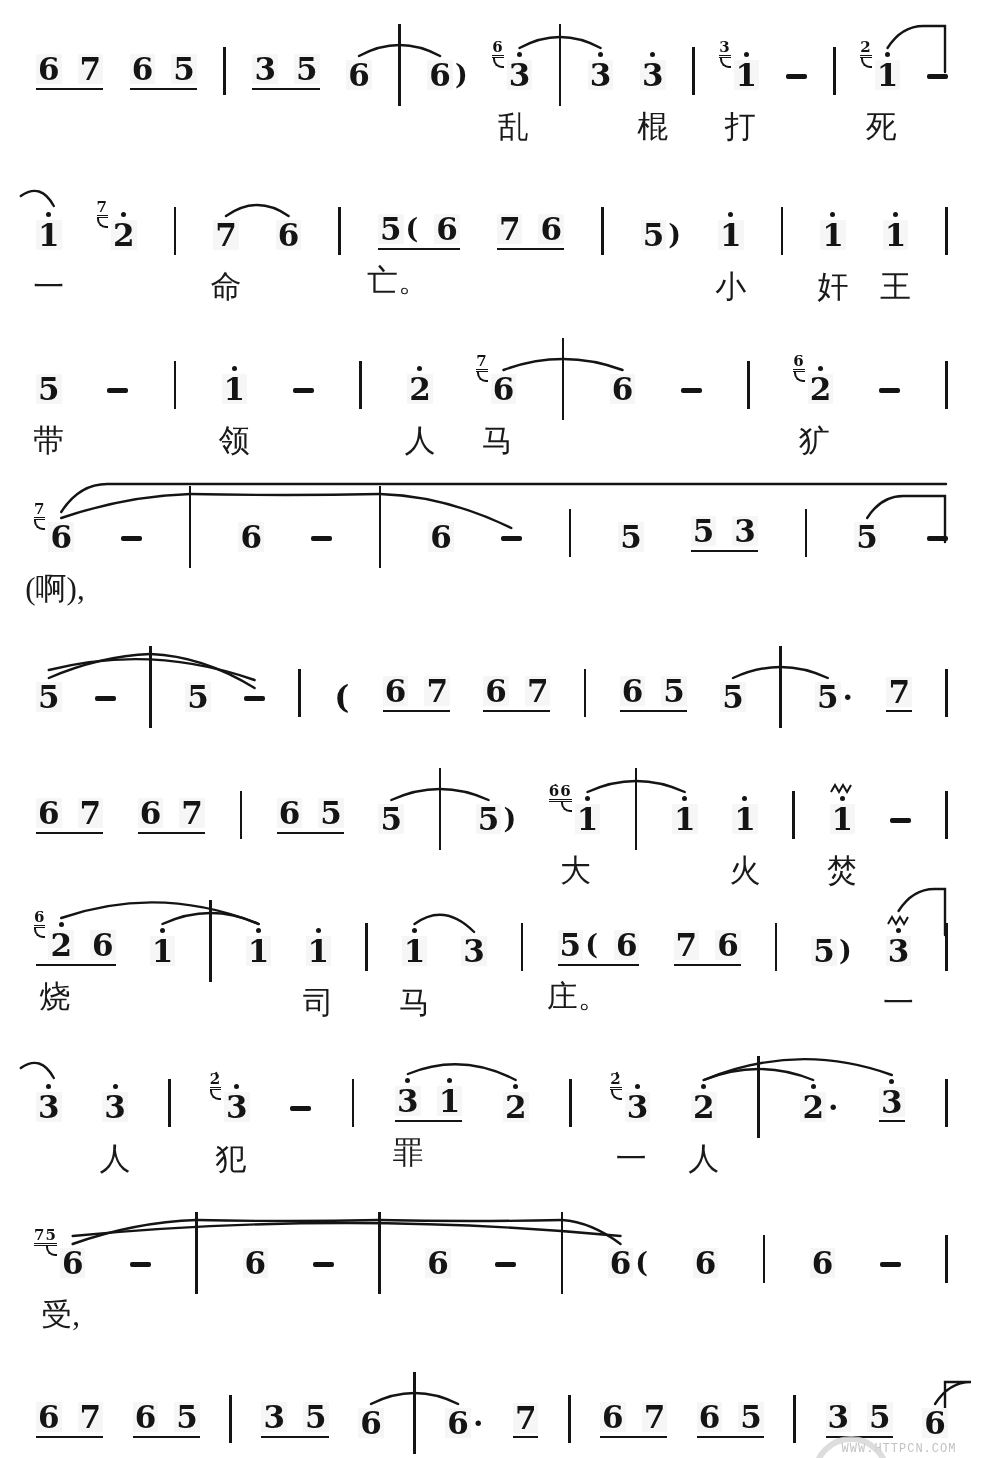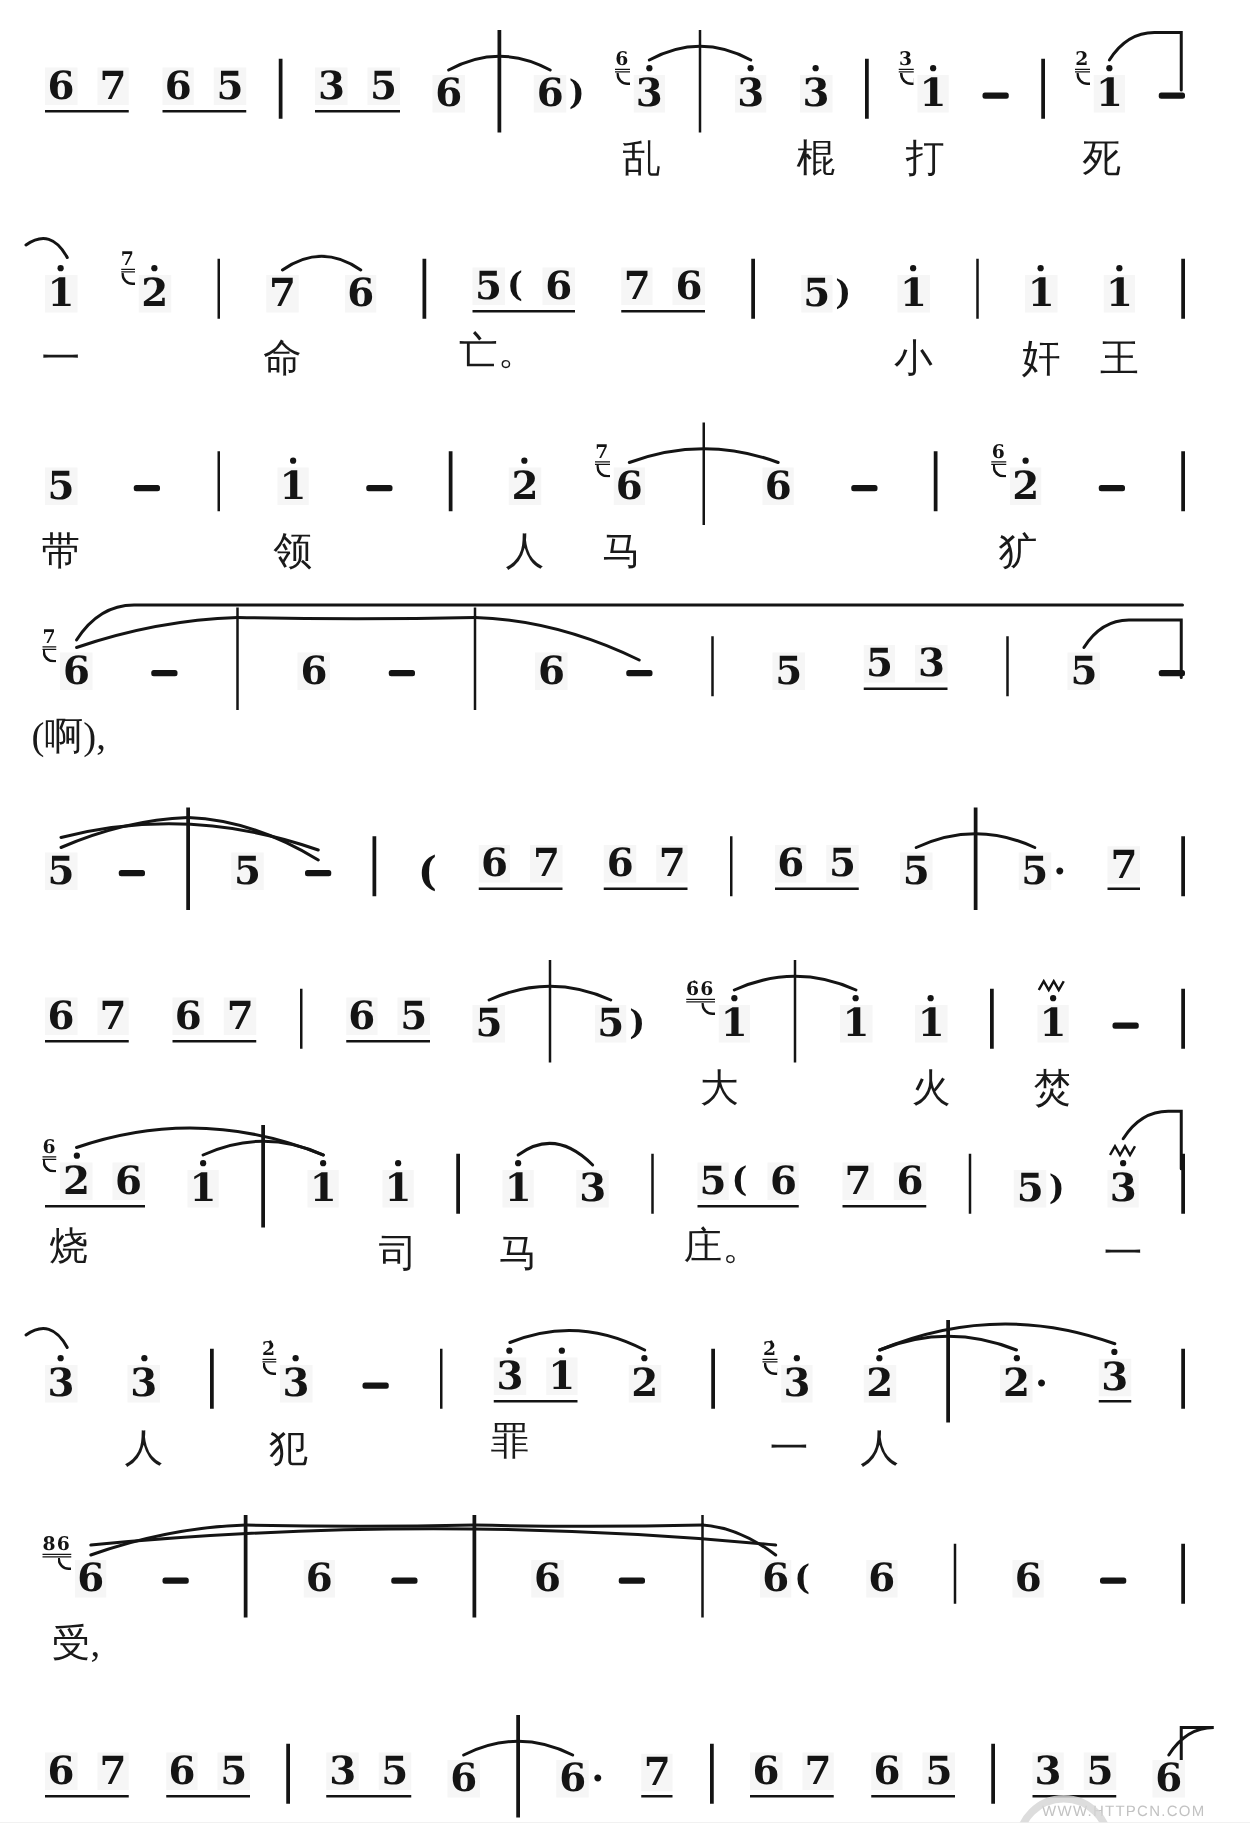--- a/index.html
+++ b/index.html
@@ -759,7 +759,7 @@
         <div class="row">
           <span class="note">
             <span class="grace">
-              <span class="gtx">86</span>
+              <span class="gtx">75</span>
               <i class="ghook"></i>
             </span>
             <span class="stack">

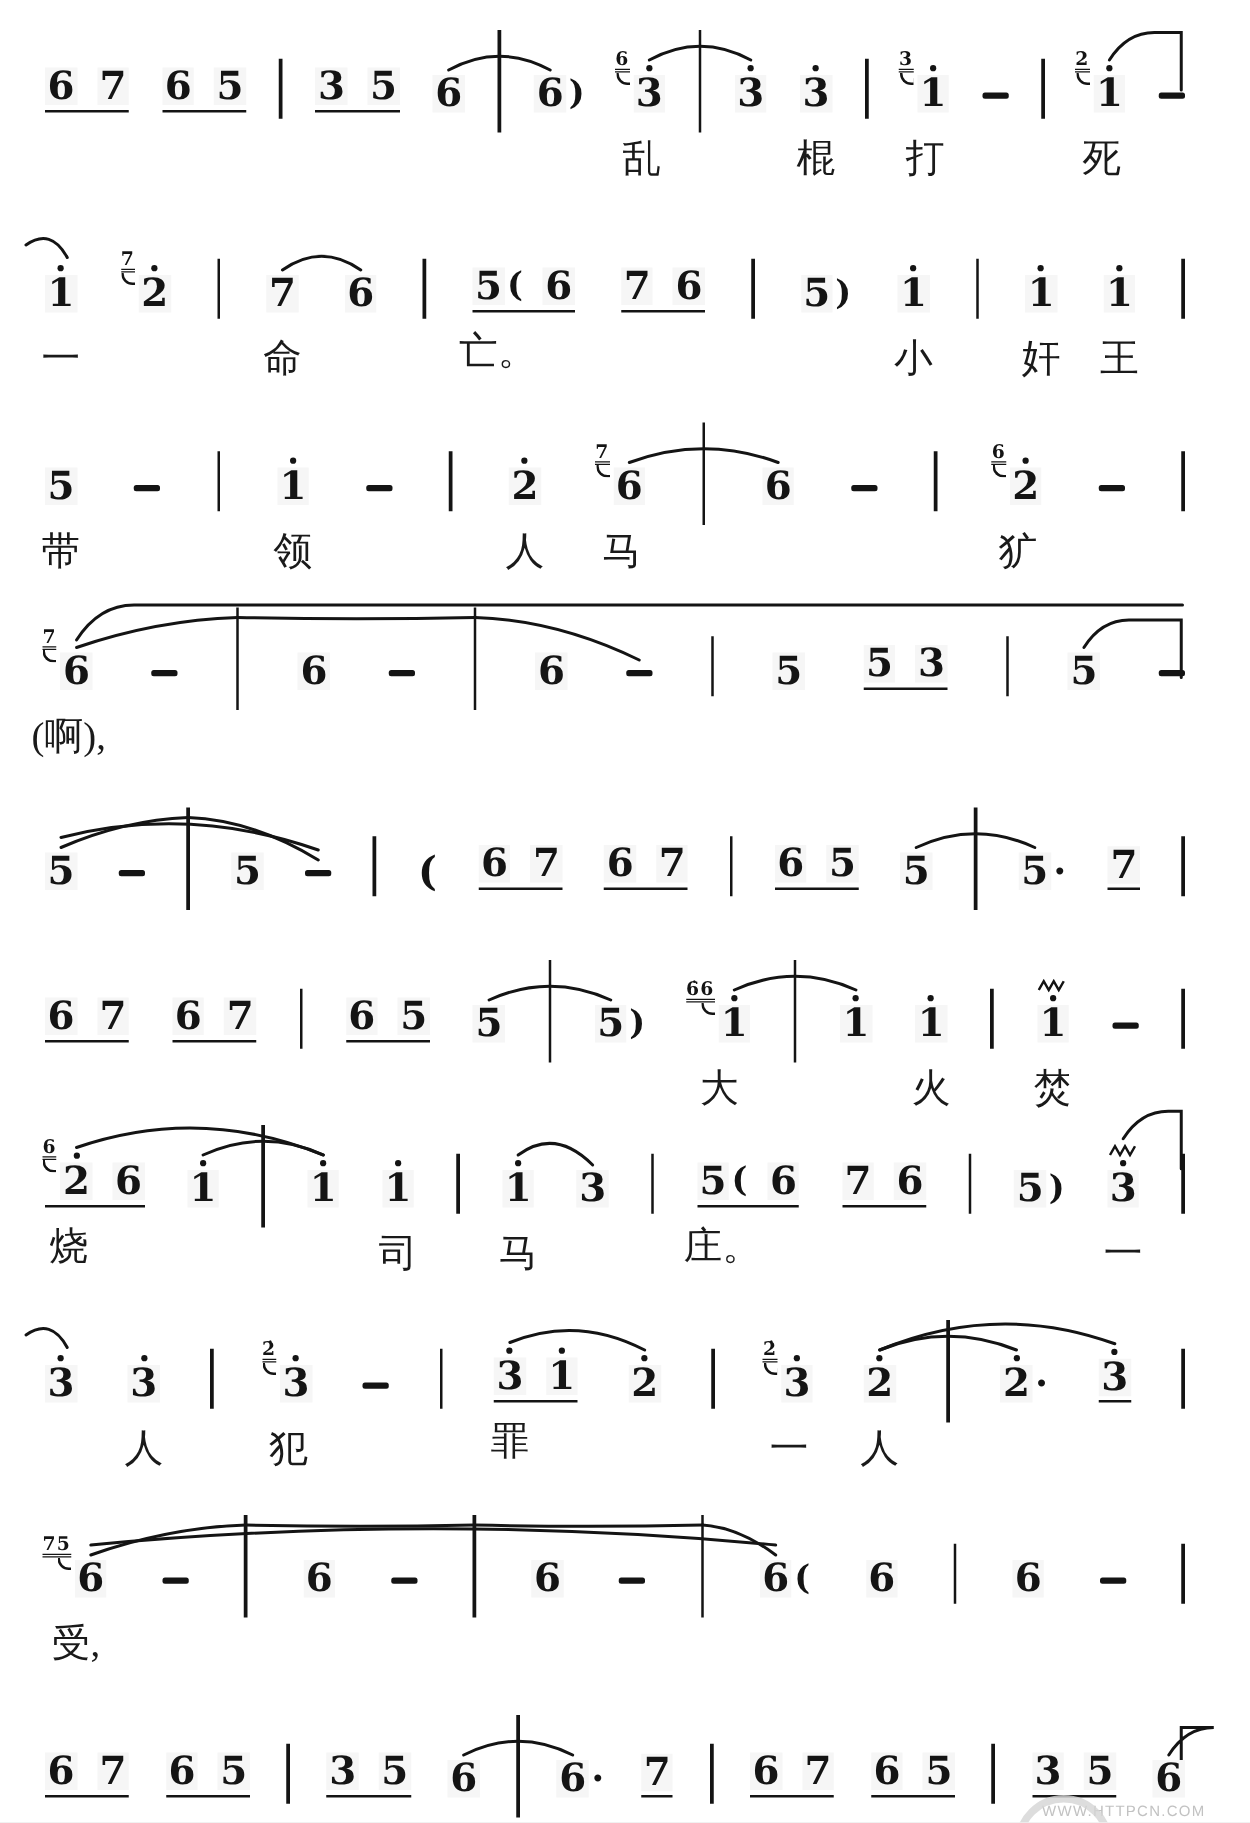--- a/index.html
+++ b/index.html
@@ -42,7 +42,7 @@
   .wm-text{font-size:44px;font-weight:700;letter-spacing:2px;color:#c6c6c6;
            font-family:"Liberation Serif",serif;}
   .wm-sub{font-size:12px;letter-spacing:1px;color:#c2c2c2;
-          font-family:Liberation Sans, sans-serif;}
+          font-family:Liberation Mono, monospace;}
 </style>
 </head>
 <body>

